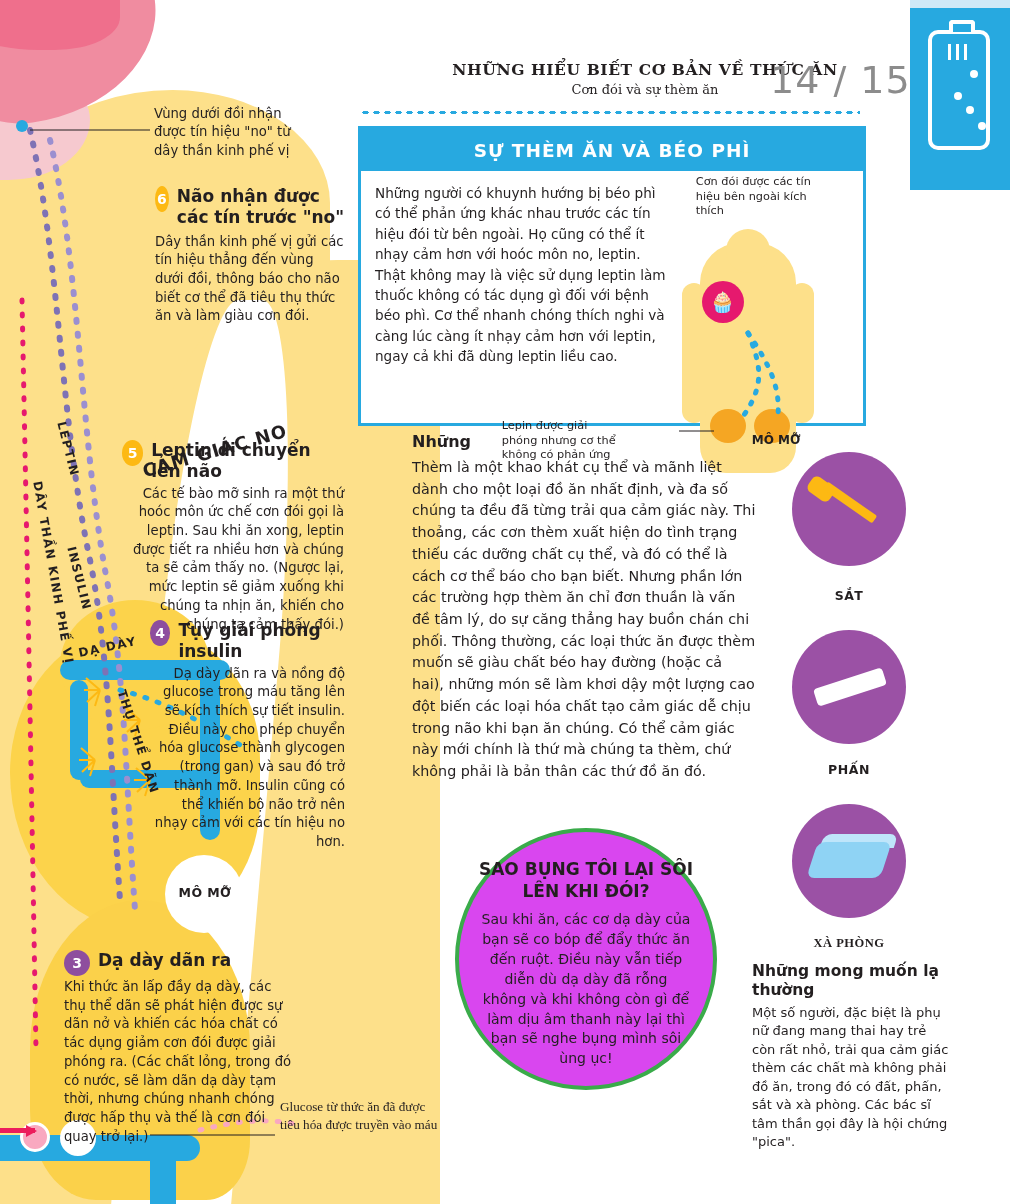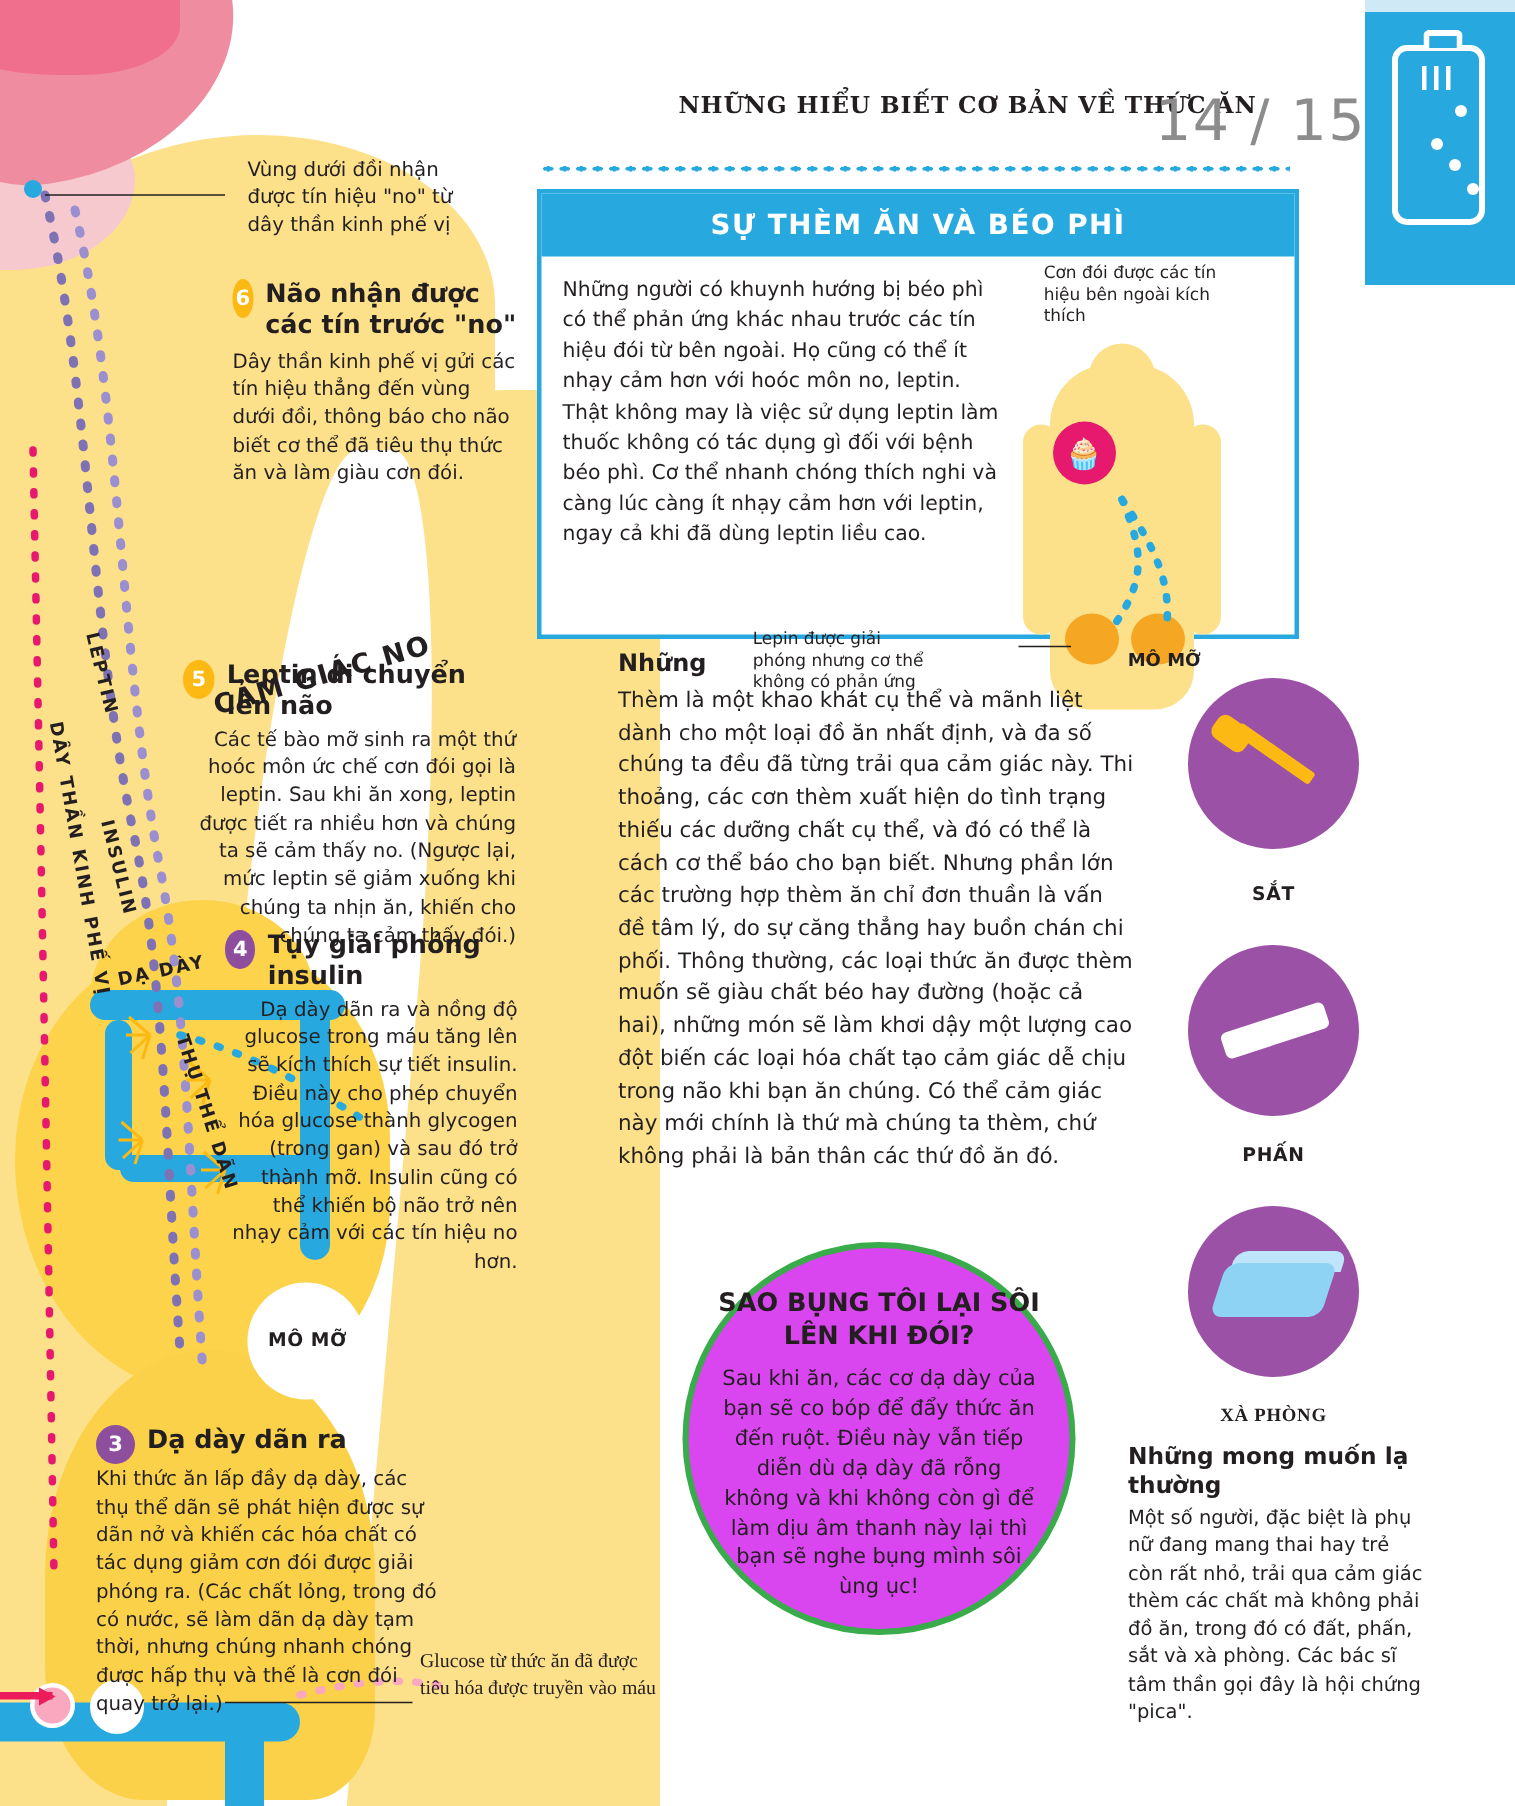--- a/index.html
+++ b/index.html
@@ -275,6 +275,7 @@
 
   <div class="hdr">
     <div class="hdr-title">NHỮNG HIỂU BIẾT CƠ BẢN VỀ THỨC ĂN</div>
+    <div class="hdr-sub">Cơn đói và sự thèm ăn</div>
   </div>
   <div class="pageno">14 / 15</div>
   <div class="dotline"></div>

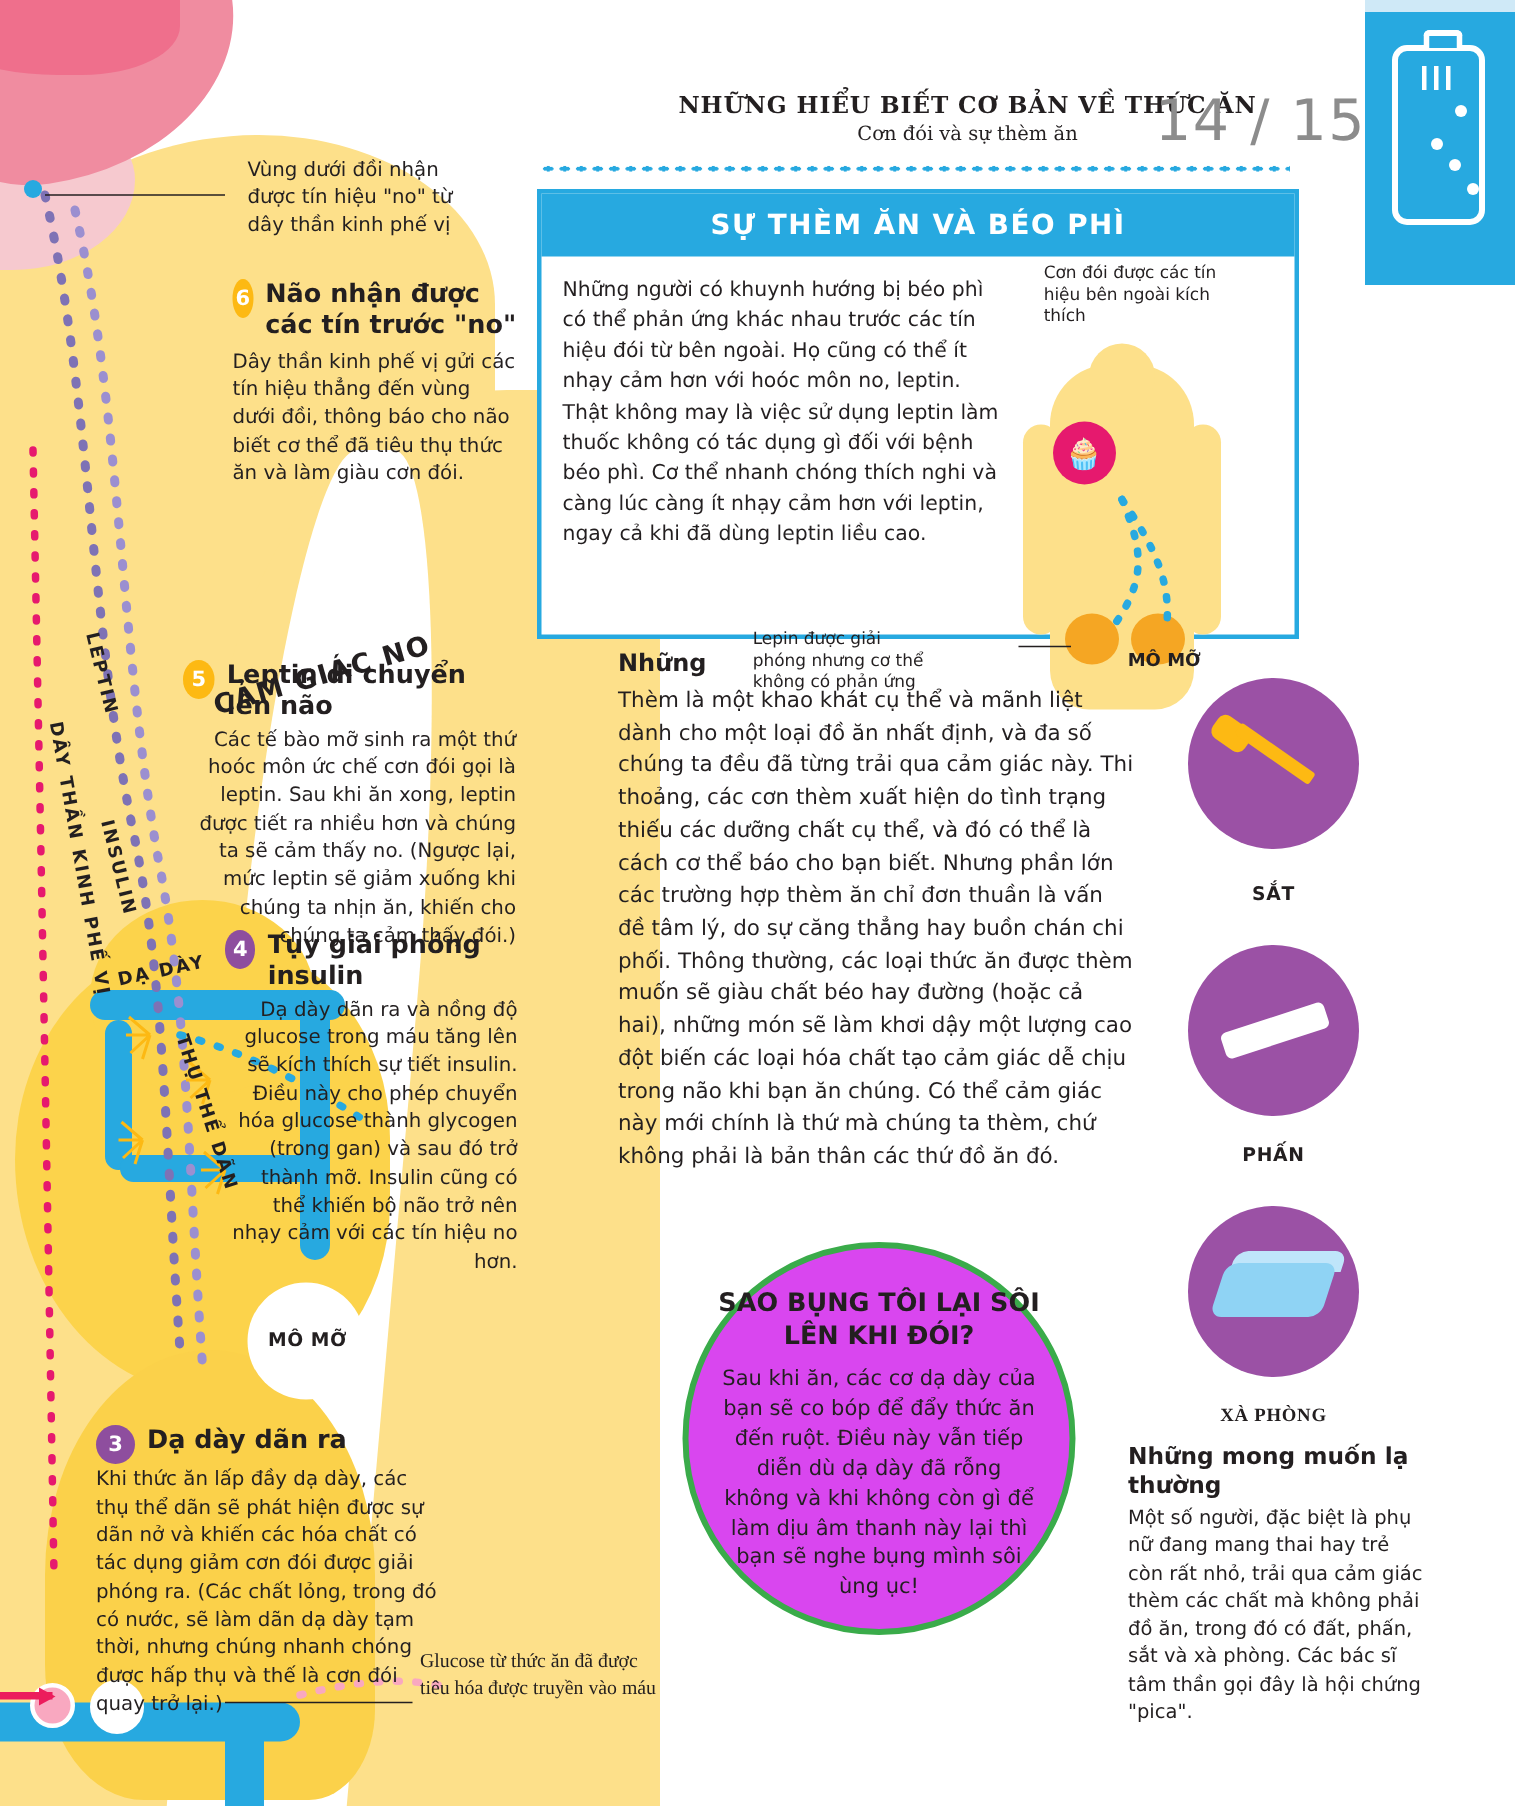--- a/index.html
+++ b/index.html
@@ -237,7 +237,7 @@
     <div class="nerve-label lbl-camgiac">CẢM GIÁC NO</div>
   </div>
 
-  <div class="anat-note" style="left:165px; top:105px; width:160px;">Vùng dưới đồi nhận được tín hiệu "no" từ dây thần kinh phế vị</div>
+  <div class="anat-note" style="left:154px; top:105px; width:160px;">Vùng dưới đồi nhận được tín hiệu "no" từ dây thần kinh phế vị</div>
 
   <div class="anat-note" style="left:280px; top:1098px; width:160px;font-family:Liberation Serif, serif;">Glucose từ thức ăn đã được tiêu hóa được truyền vào máu</div>
 

